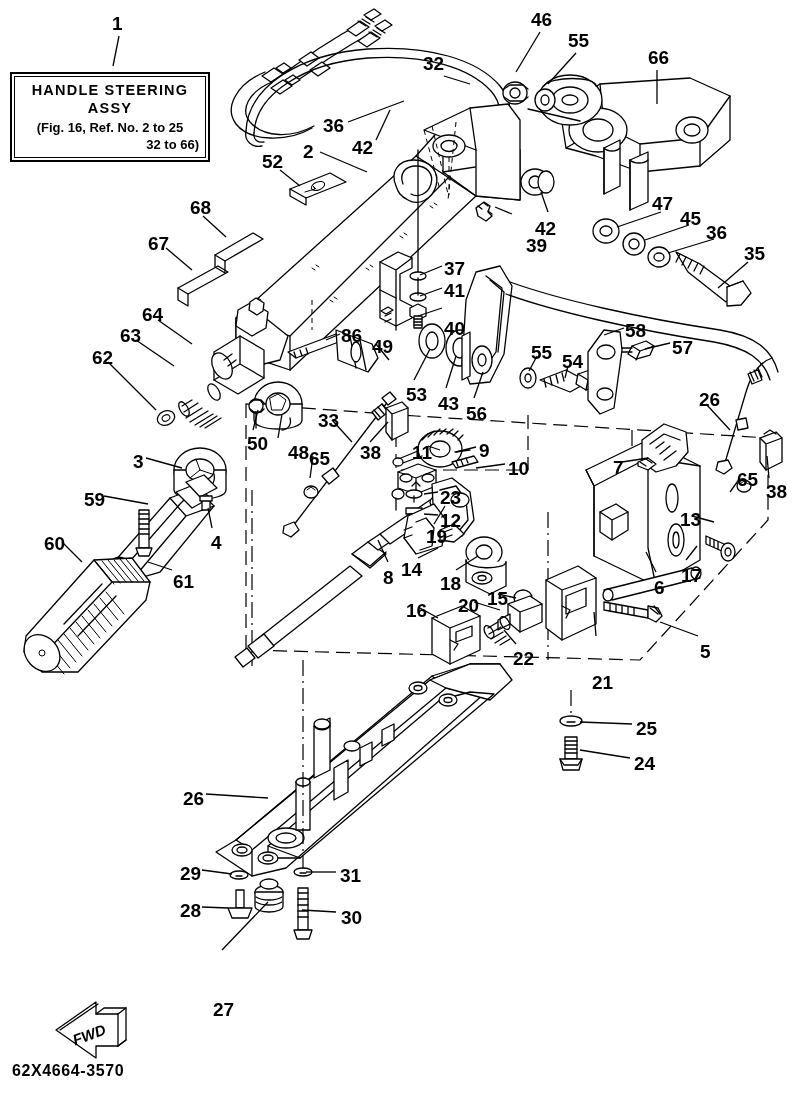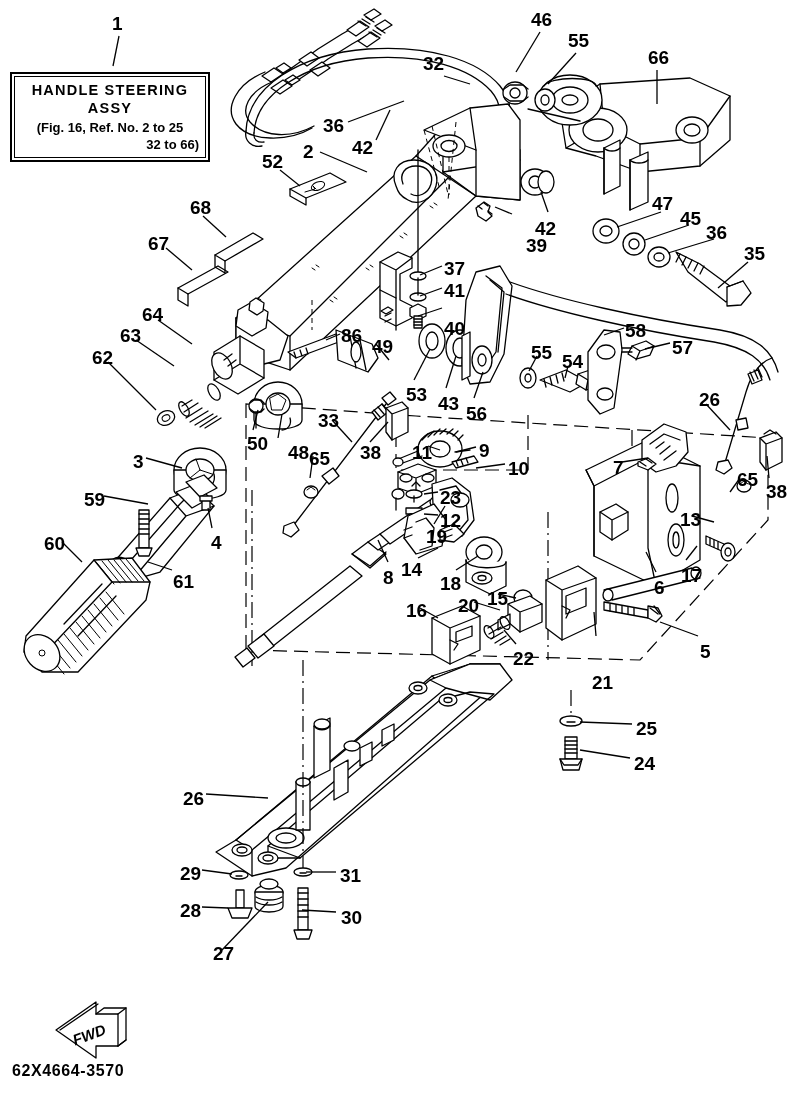--- a/index.html
+++ b/index.html
@@ -682,7 +682,7 @@
       <div class="callout" style="left: 340px; top: 866px;">31</div>
       <div class="callout" style="left: 180px; top: 901px;">28</div>
       <div class="callout" style="left: 341px; top: 908px;">30</div>
-      <div class="callout" style="left: 213px; top: 944px;">27</div>
+      <div class="callout" style="left: 213px; top: 1000px;">27</div>
     </div>
 
 </div>

